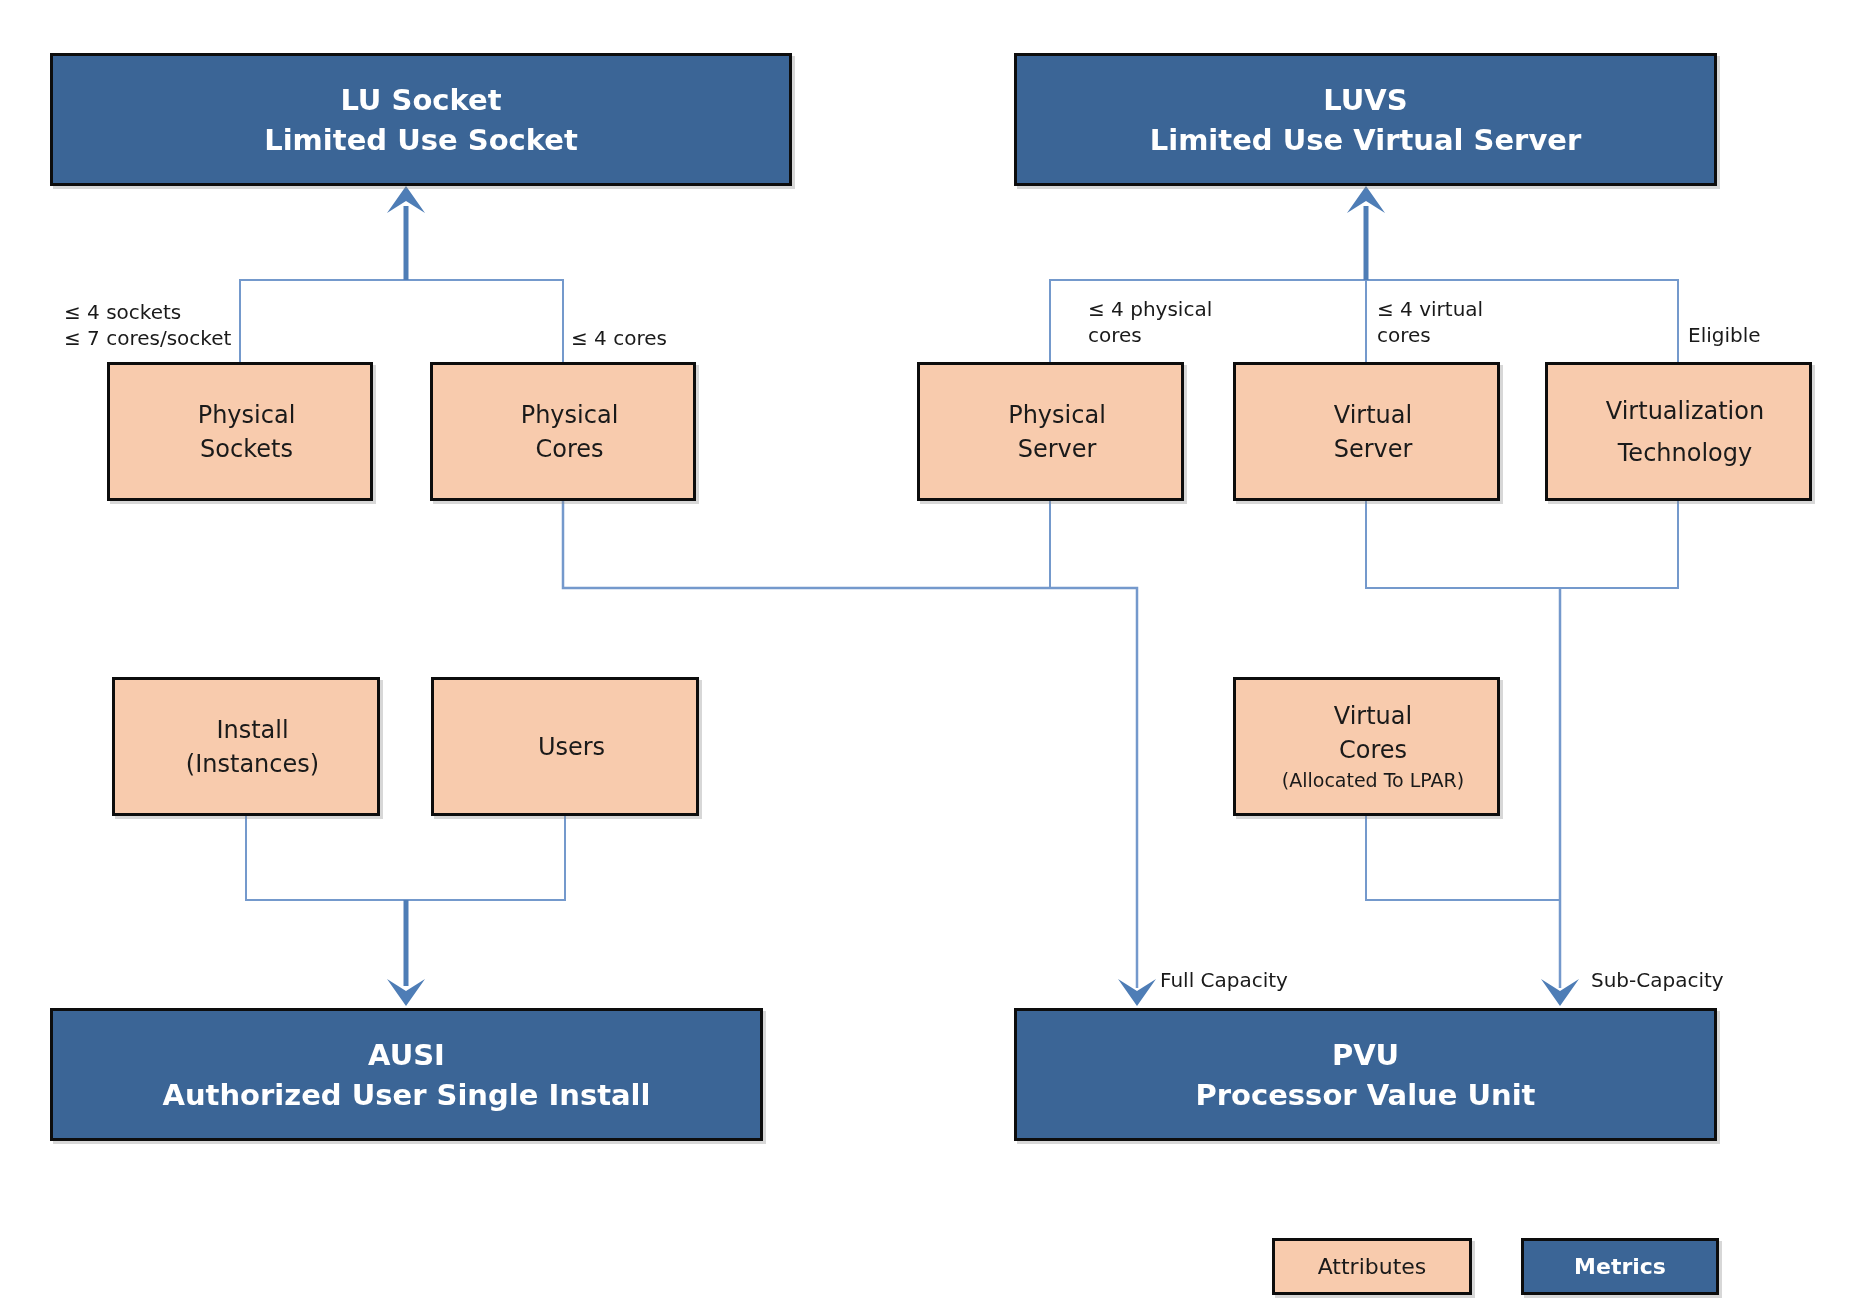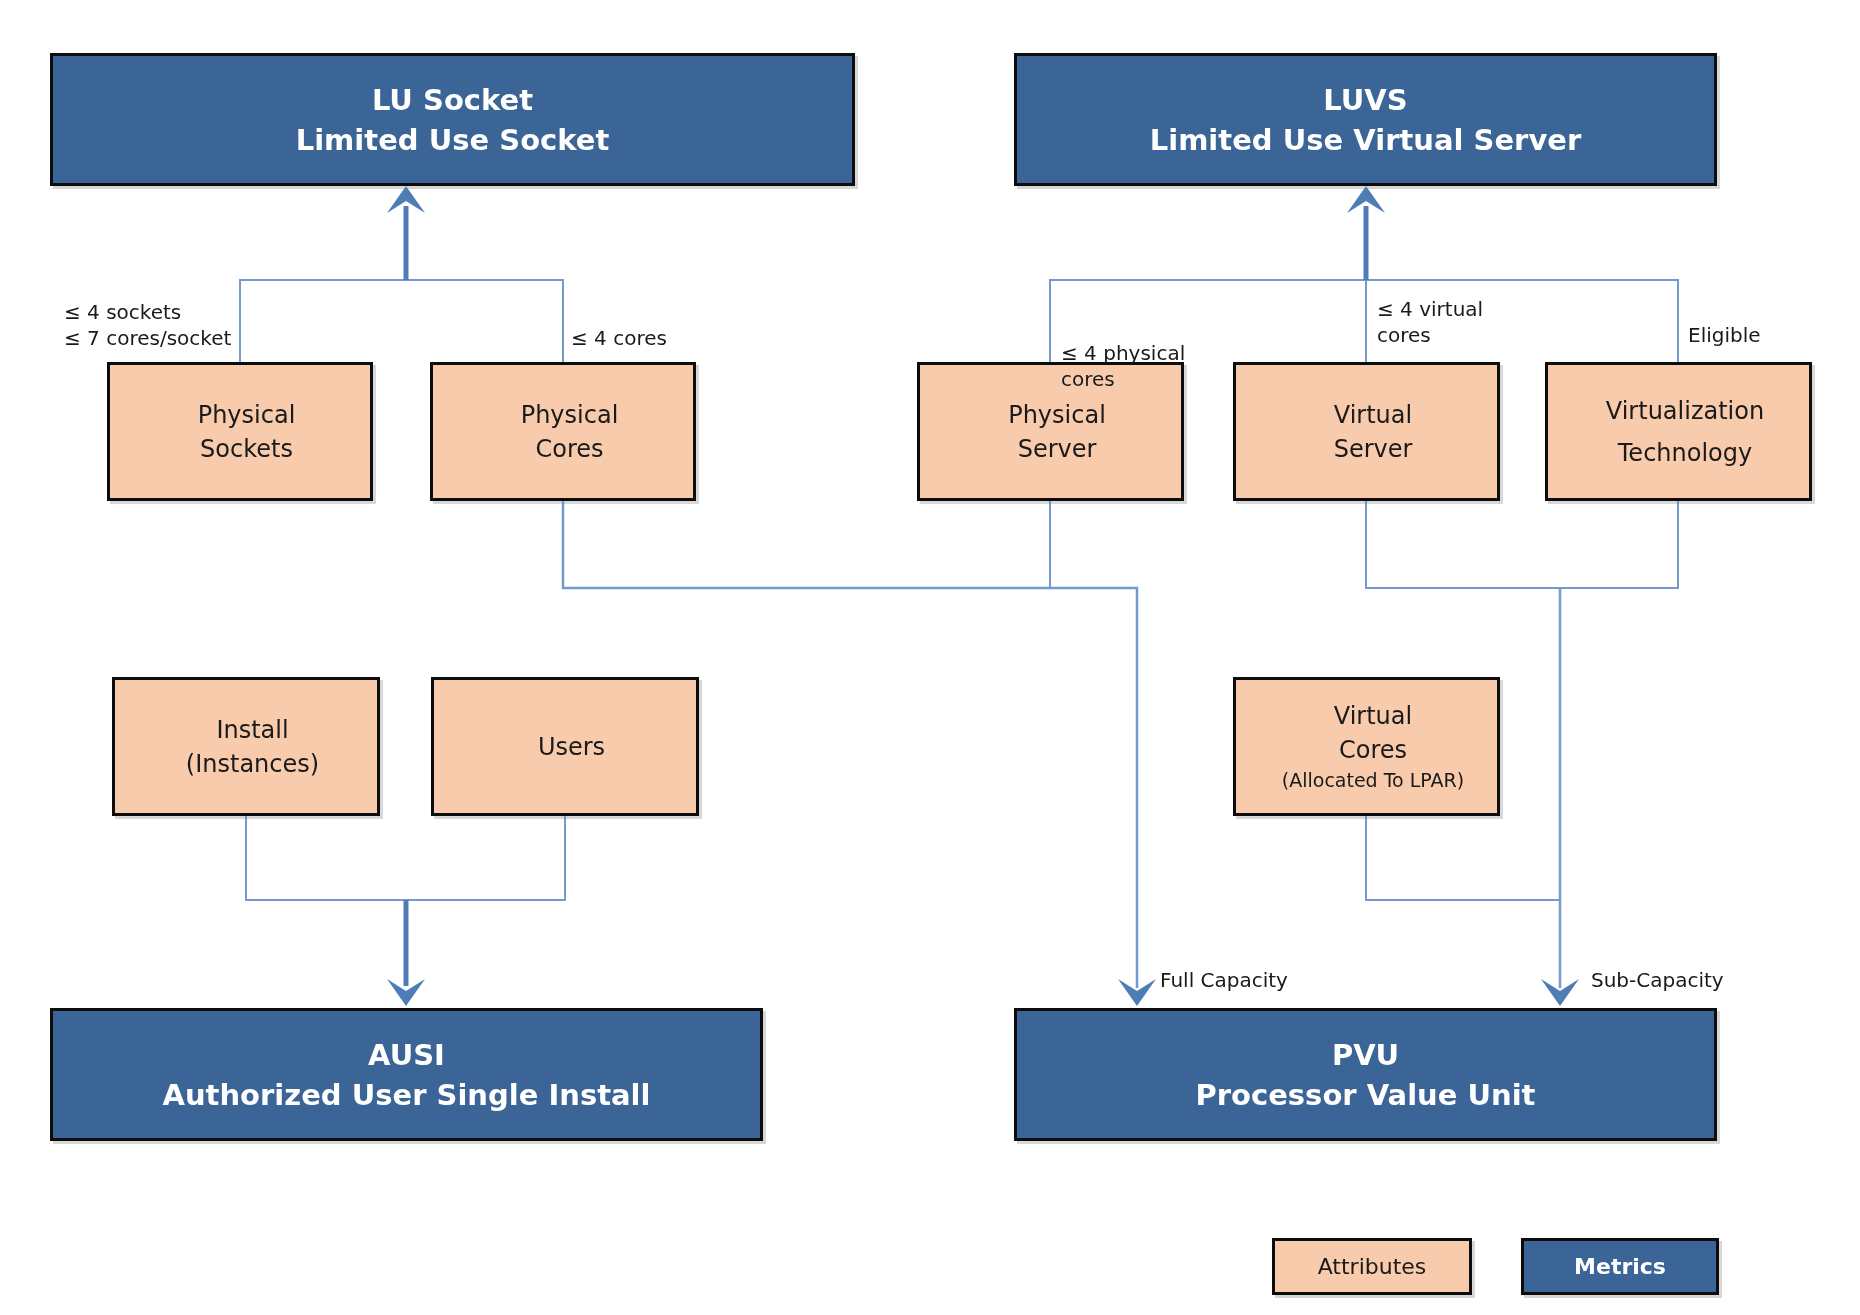--- a/index.html
+++ b/index.html
@@ -102,7 +102,7 @@
     <path class="c-head" d="M406,1006 L387,979 L406,991 L425,979 Z"></path>
   </svg>
 
-  <div class="box metric" style="left:50px; top:53px; width:805px; height:133px;">
+  <div class="box metric" style="left:50px; top:53px; width:742px; height:133px;">
     <div>LU Socket</div>
     <div>Limited Use Socket</div>
   </div>

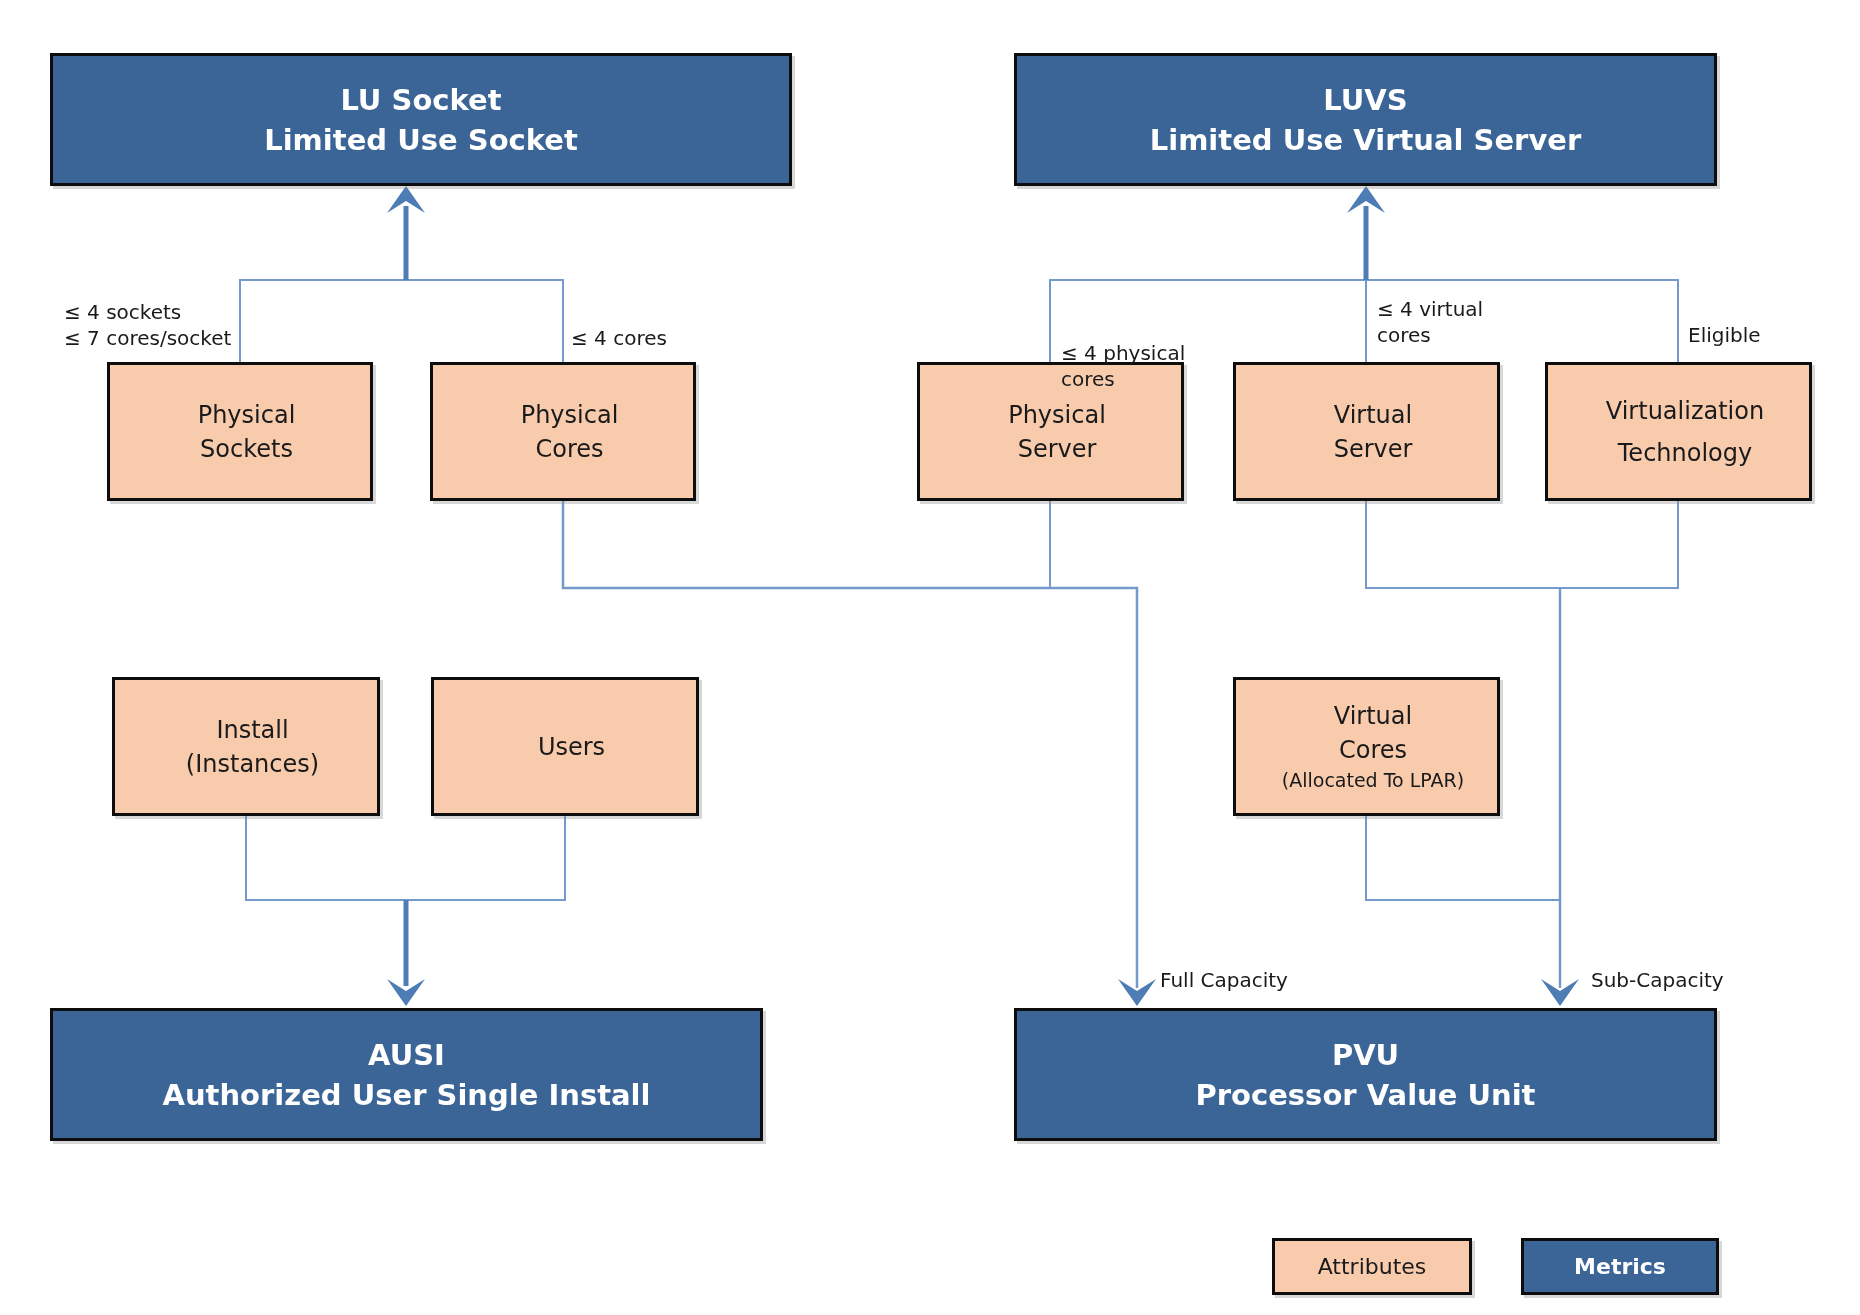--- a/index.html
+++ b/index.html
@@ -169,7 +169,7 @@
 
   <div class="clabel" style="left:571px; top:325px;">≤ 4 cores</div>
 
-  <div class="clabel" style="left:1061px; top:296px;margin-top:44px;">
+  <div class="clabel" style="left:1088px; top:296px;">
     <div>≤ 4 physical</div>
     <div>cores</div>
   </div>

